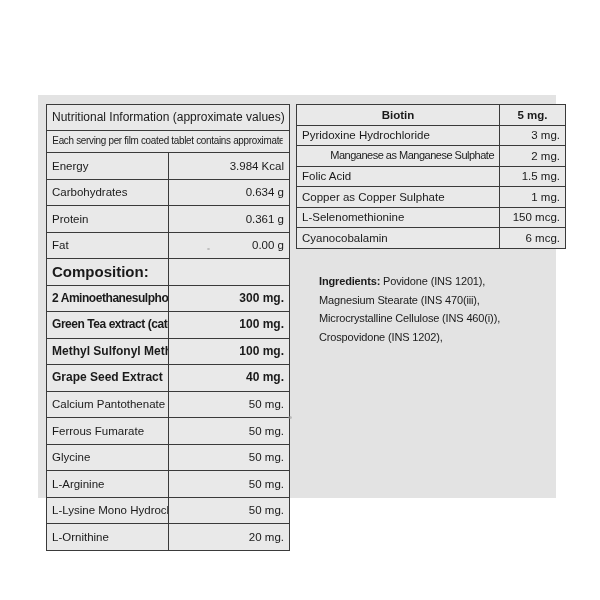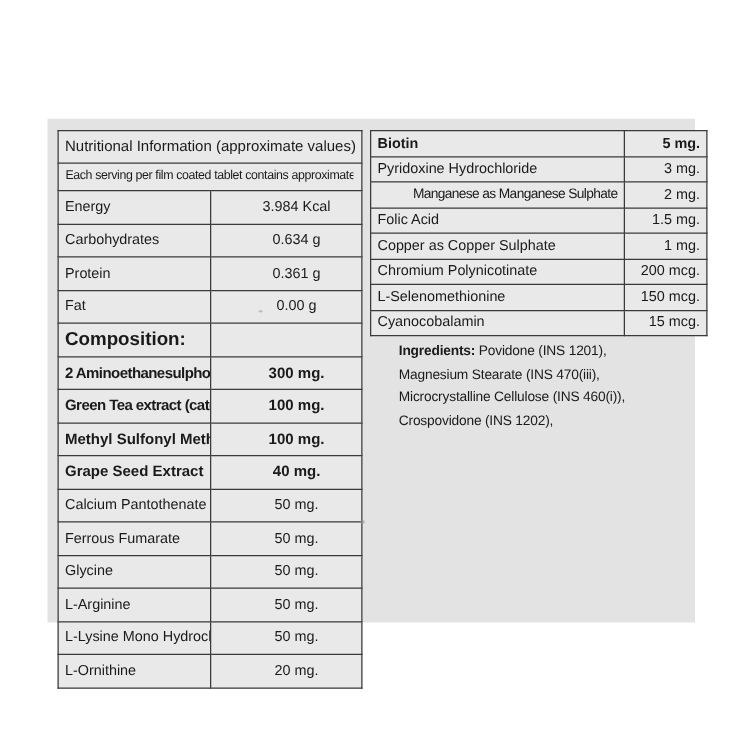--- a/index.html
+++ b/index.html
@@ -80,7 +80,7 @@
   }
   #right-table td.name{width:192px;}
   #right-table td.val{width:55px;text-align:right;}
-  #right-table tr.bold td{font-weight:bold;}
+  #right-table tr.bold td{font-weight:bold;text-align:center;}
   #right-table td.tight{letter-spacing:-0.5px;font-size:11px;text-align:right;}
   
   #ingredients-block{

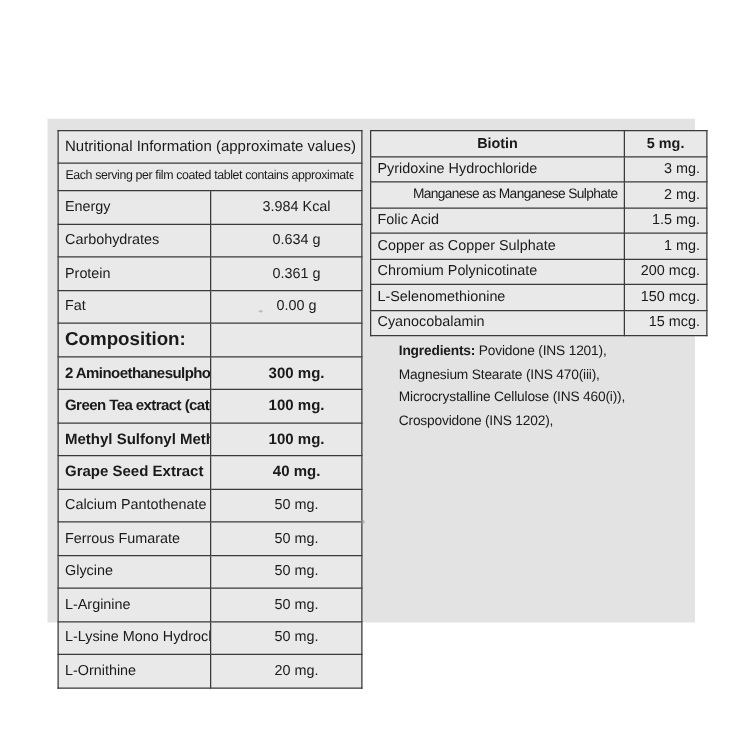--- a/index.html
+++ b/index.html
@@ -42,7 +42,7 @@
     background:#e9e9e9;
   }
   #left-table td.name{width:172px;}
-  #left-table td.val{width:62px;text-align:center;padding-left:22px;}
+  #left-table td.val{width:62px;text-align:right;padding-left:22px;}
   #left-table tr.head td{
     font-size:12px;
     height:25px;

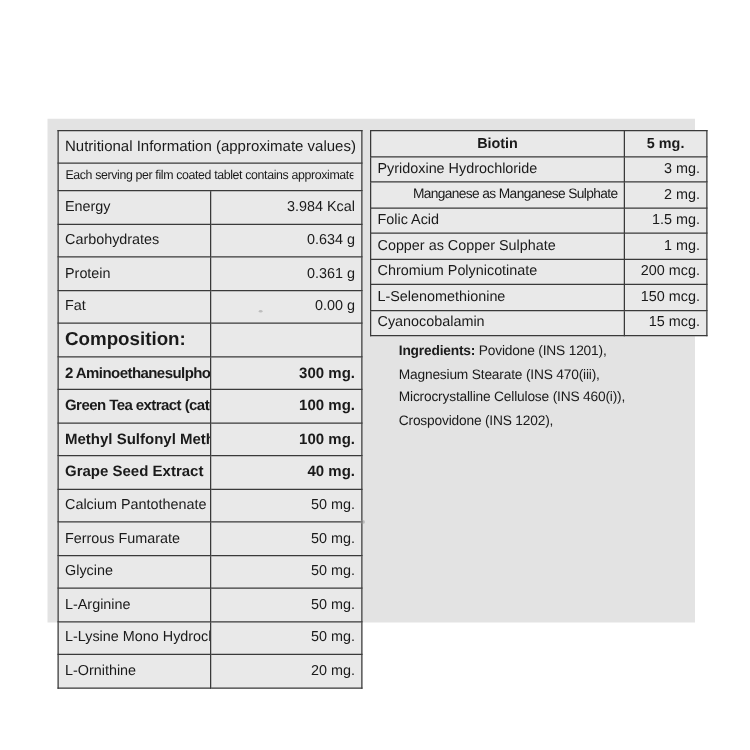--- a/index.html
+++ b/index.html
@@ -203,10 +203,6 @@
           <td class="val">1 mg.</td>
         </tr>
         <tr>
-          <td class="name">Chromium Polynicotinate</td>
-          <td class="val">200 mcg.</td>
-        </tr>
-        <tr>
           <td class="name">L-Selenomethionine</td>
           <td class="val">150 mcg.</td>
         </tr>

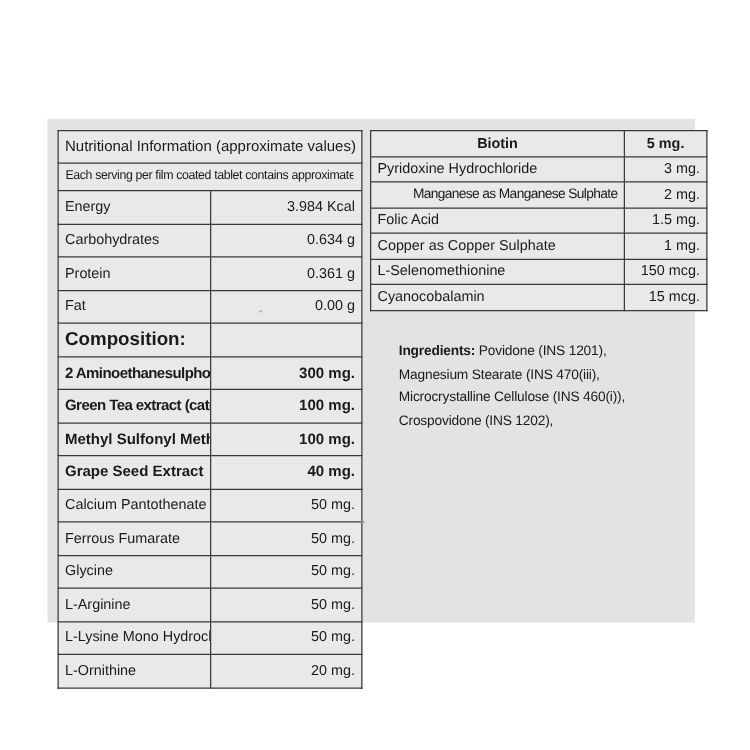--- a/index.html
+++ b/index.html
@@ -208,7 +208,7 @@
         </tr>
         <tr>
           <td class="name">Cyanocobalamin</td>
-          <td class="val">15 mcg.</td>
+          <td class="val">6 mcg.</td>
         </tr>
       </tbody>
     </table>

